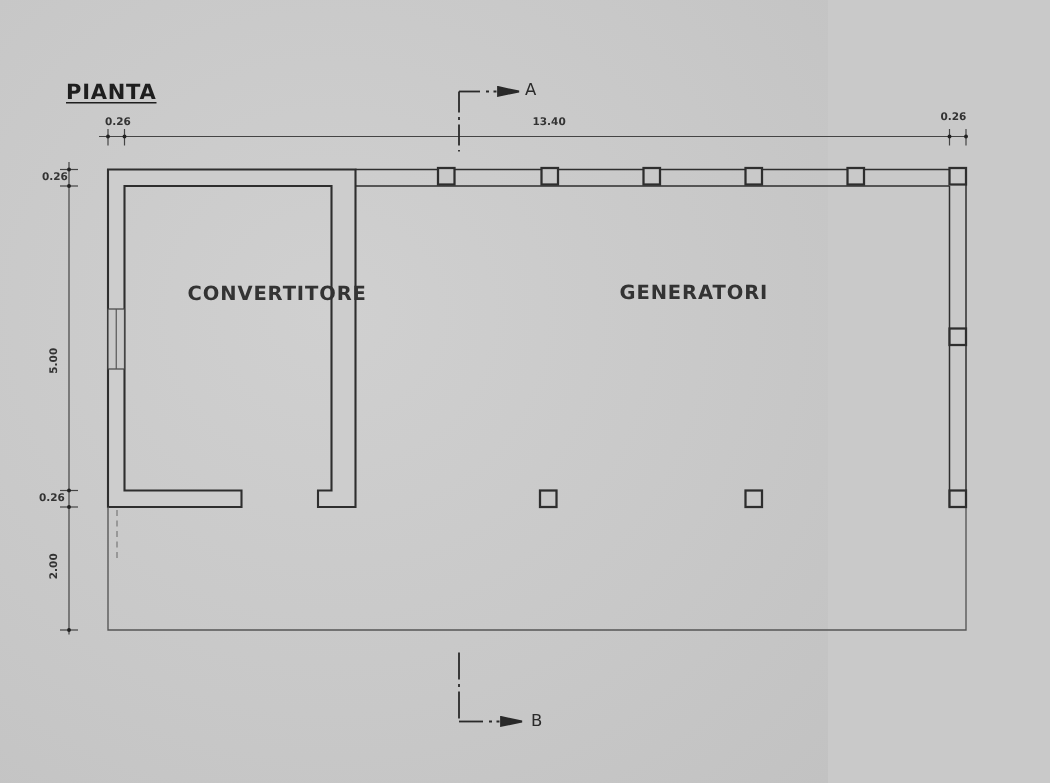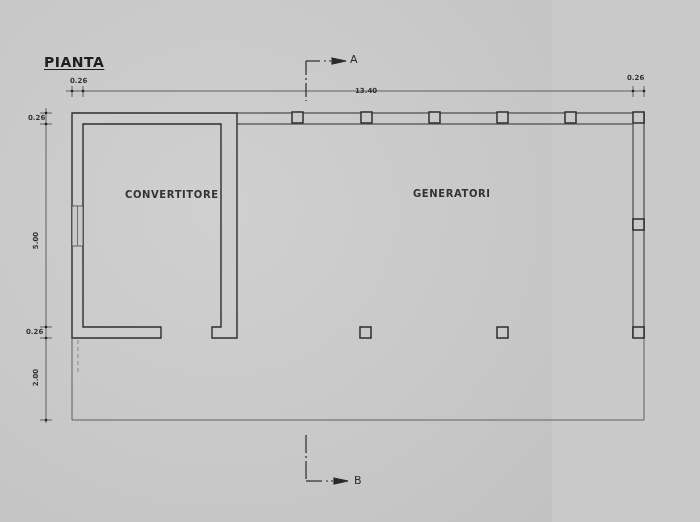--- a/index.html
+++ b/index.html
@@ -117,7 +117,7 @@
   <div class="lbl title">PIANTA</div>
 
   <div class="lbl dim" style="left:70px; top:78px;">0.26</div>
-  <div class="lbl dim" style="left:355px; top:88px;">13.40</div>
+  <div class="lbl dim" style="left:355px; top:78px;">13.40</div>
   <div class="lbl dim" style="left:627px; top:75px;">0.26</div>
 
   <div class="lbl dim" style="left:28px; top:115px;">0.26</div>

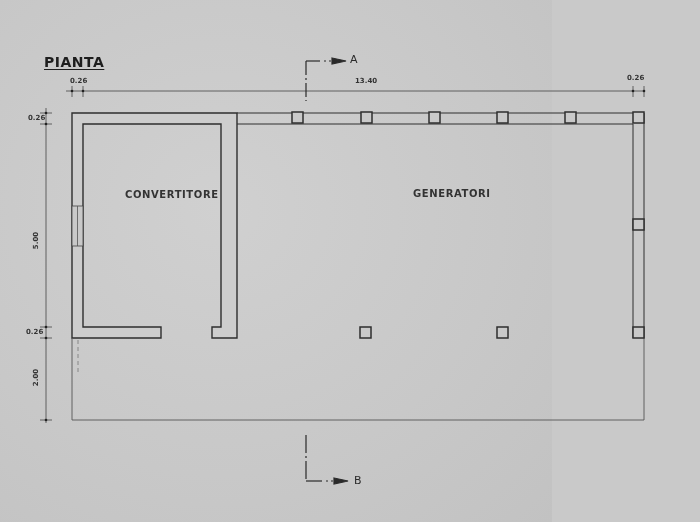--- a/index.html
+++ b/index.html
@@ -23,7 +23,7 @@
     }
     .dim { font-size: 7px; font-weight: bold; color: #333; }
     .vdim { transform: rotate(-90deg); transform-origin: center; }
-    .room { font-size: 10px; font-weight: bold; letter-spacing: 0.6px; color: #333; }
+    .room { font-size: 13px; font-weight: bold; letter-spacing: 0.6px; color: #333; }
     .sec { font-size: 11px; color: #2a2a2a; }
   </style>
 </head>

